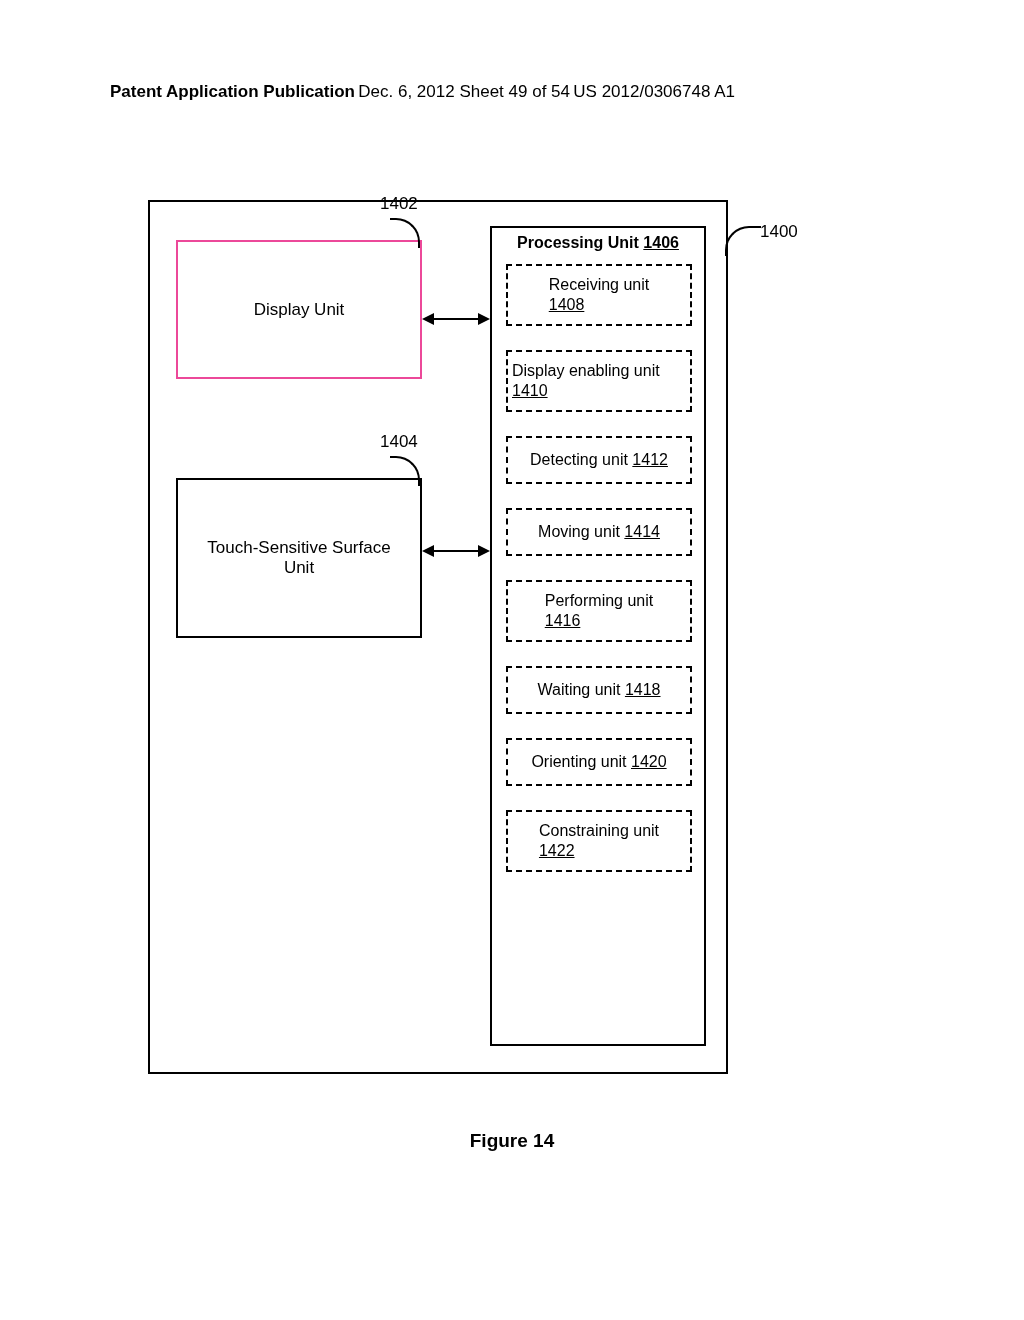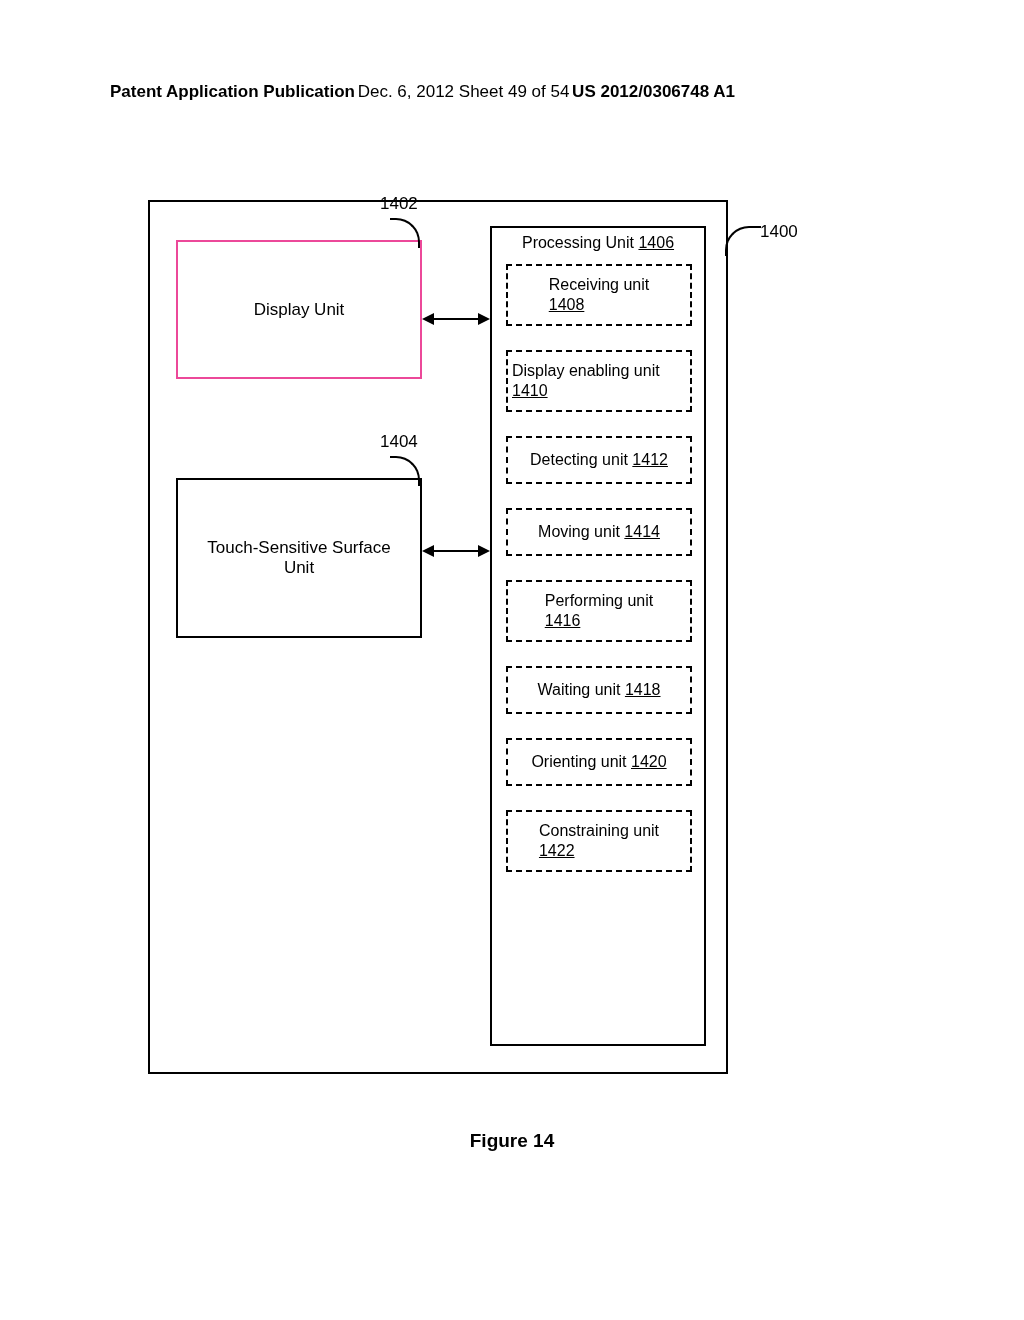--- a/index.html
+++ b/index.html
@@ -28,7 +28,7 @@
   }
   .header .left { font-weight: bold; }
   .header .center { font-weight: normal; }
-  .header .right { font-weight: bold; }
+  .header .right { font-weight: normal; }
 
   .outer-box {
     position: absolute;

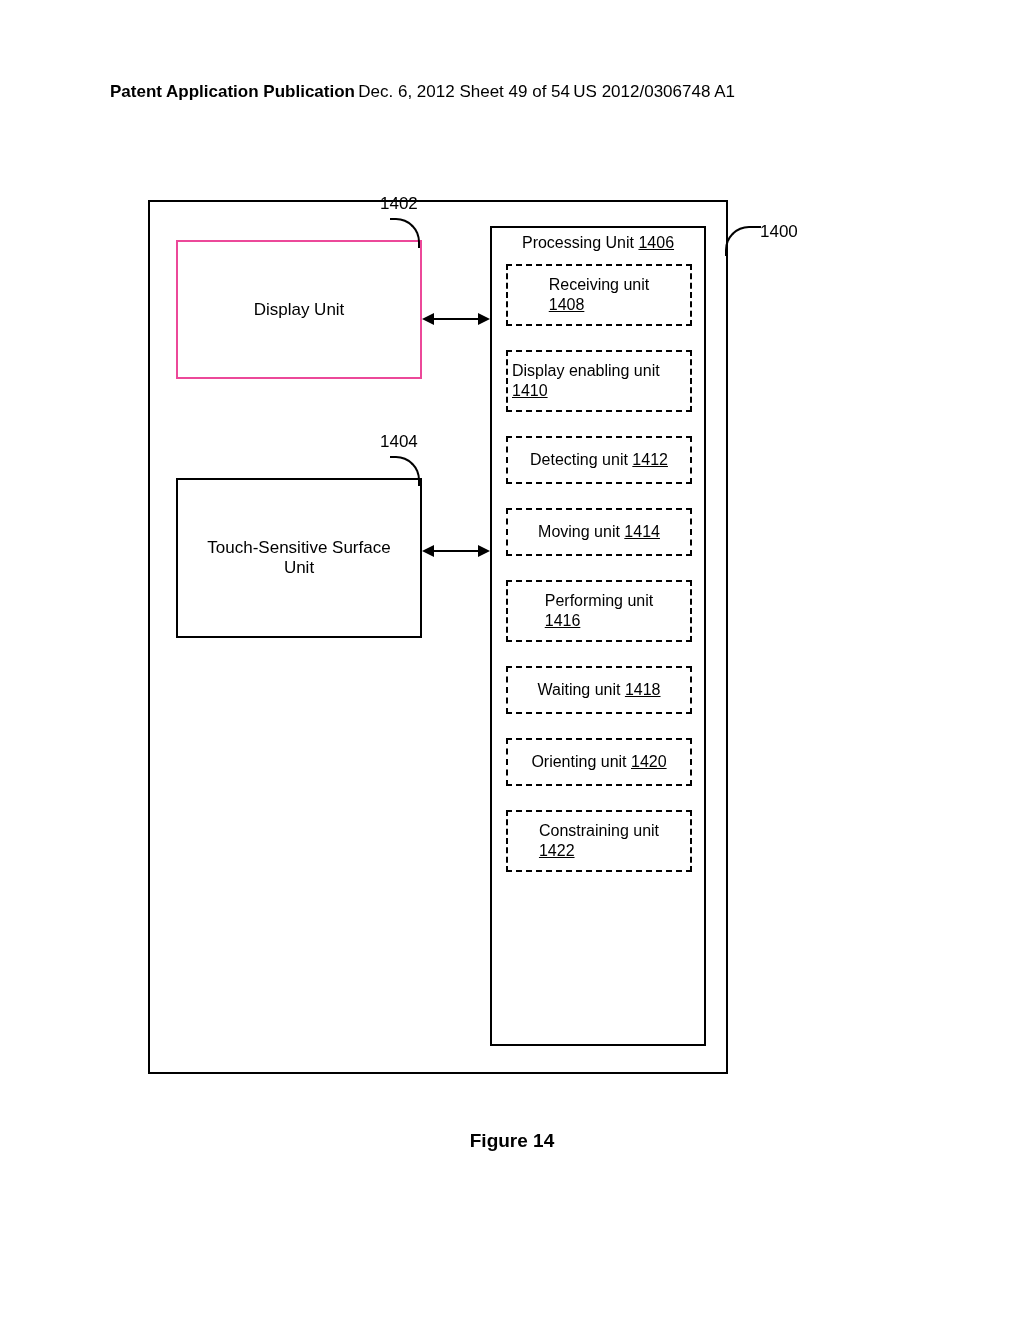--- a/index.html
+++ b/index.html
@@ -87,6 +87,7 @@
     width: 100%;
     text-align: center;
     font-size: 16px;
+    font-weight: bold;
   }
   .proc-title .ul { text-decoration: underline; }
 

